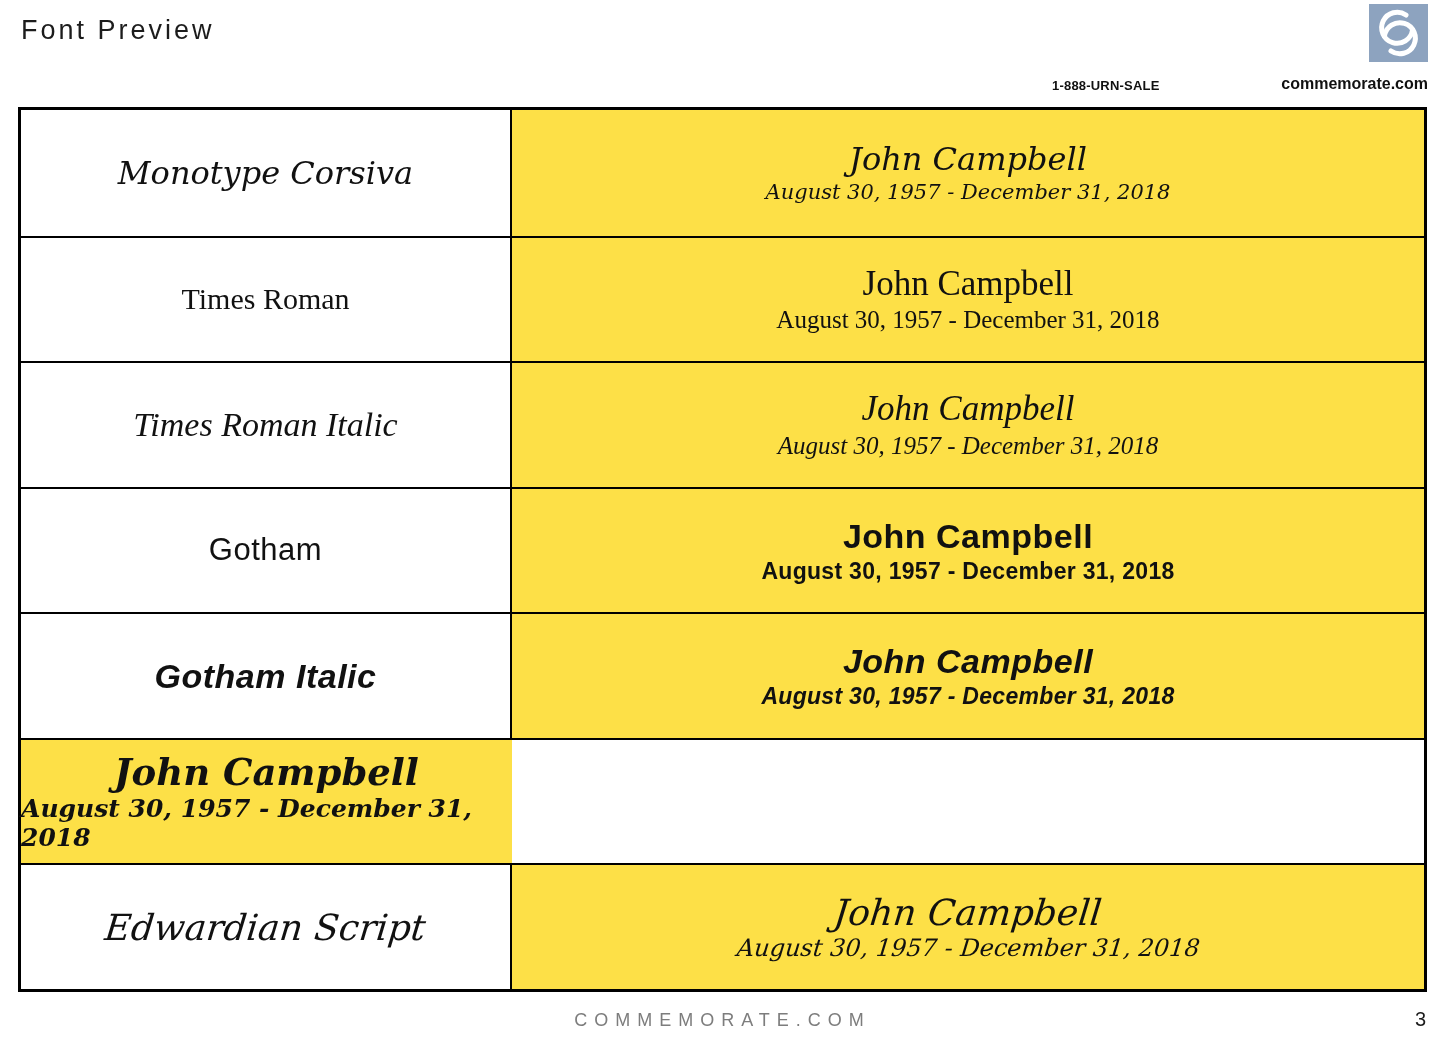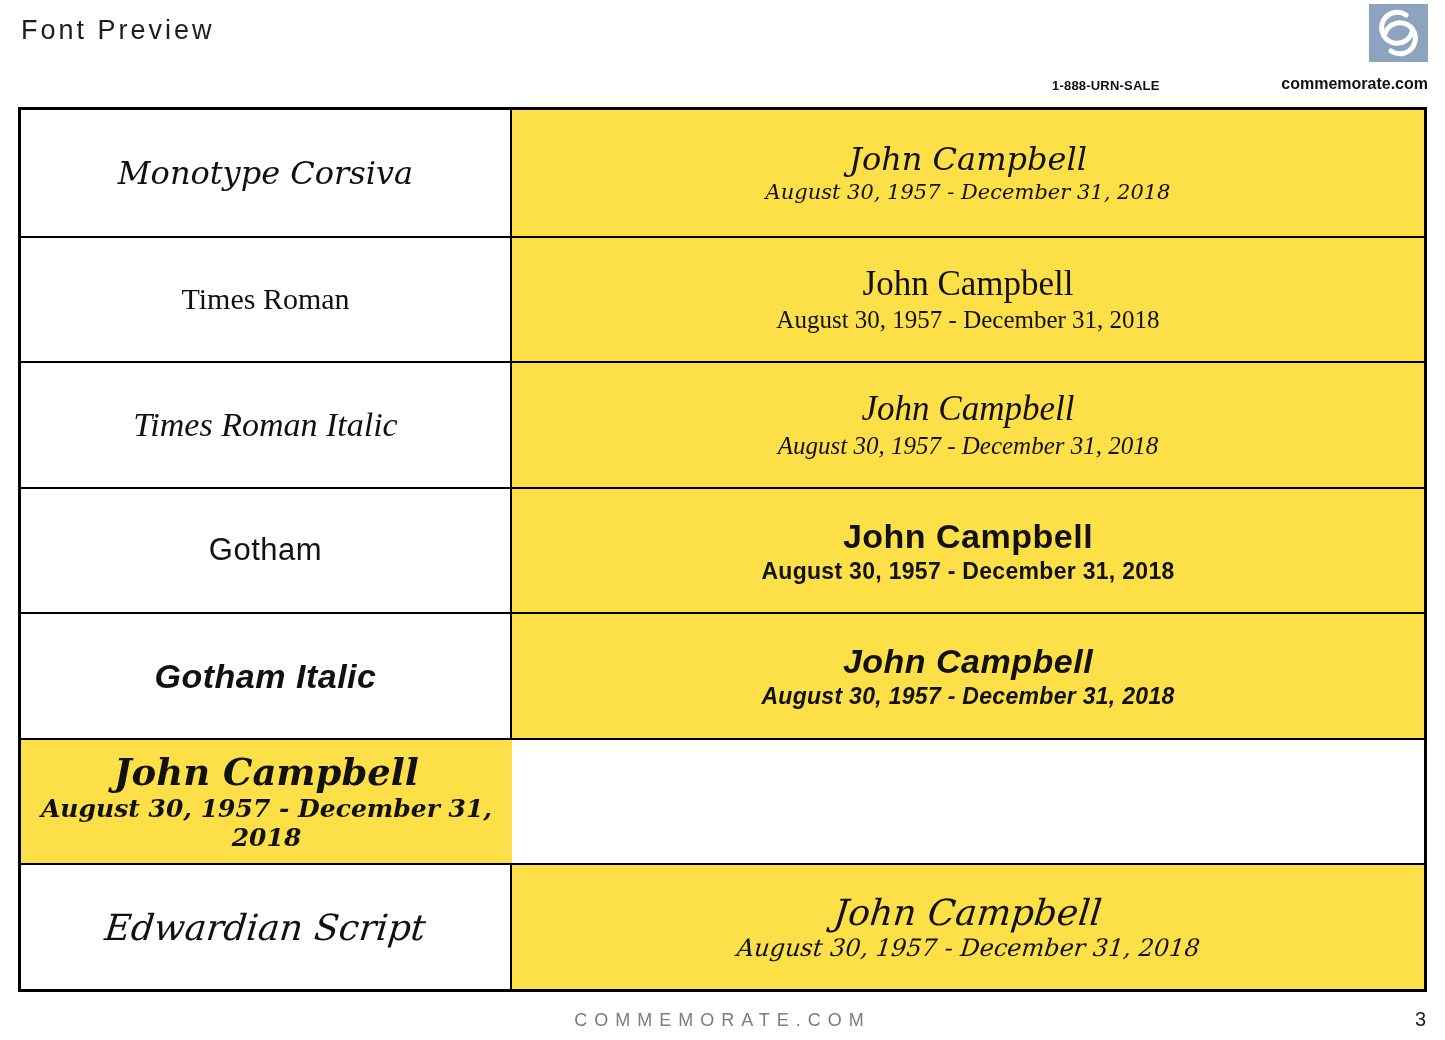--- a/index.html
+++ b/index.html
@@ -65,7 +65,6 @@
     display: grid;
     grid-template-rows: repeat(7, 1fr);
     background: #fff;
-    text-align: center;
   }
   .trow {
     display: grid;

